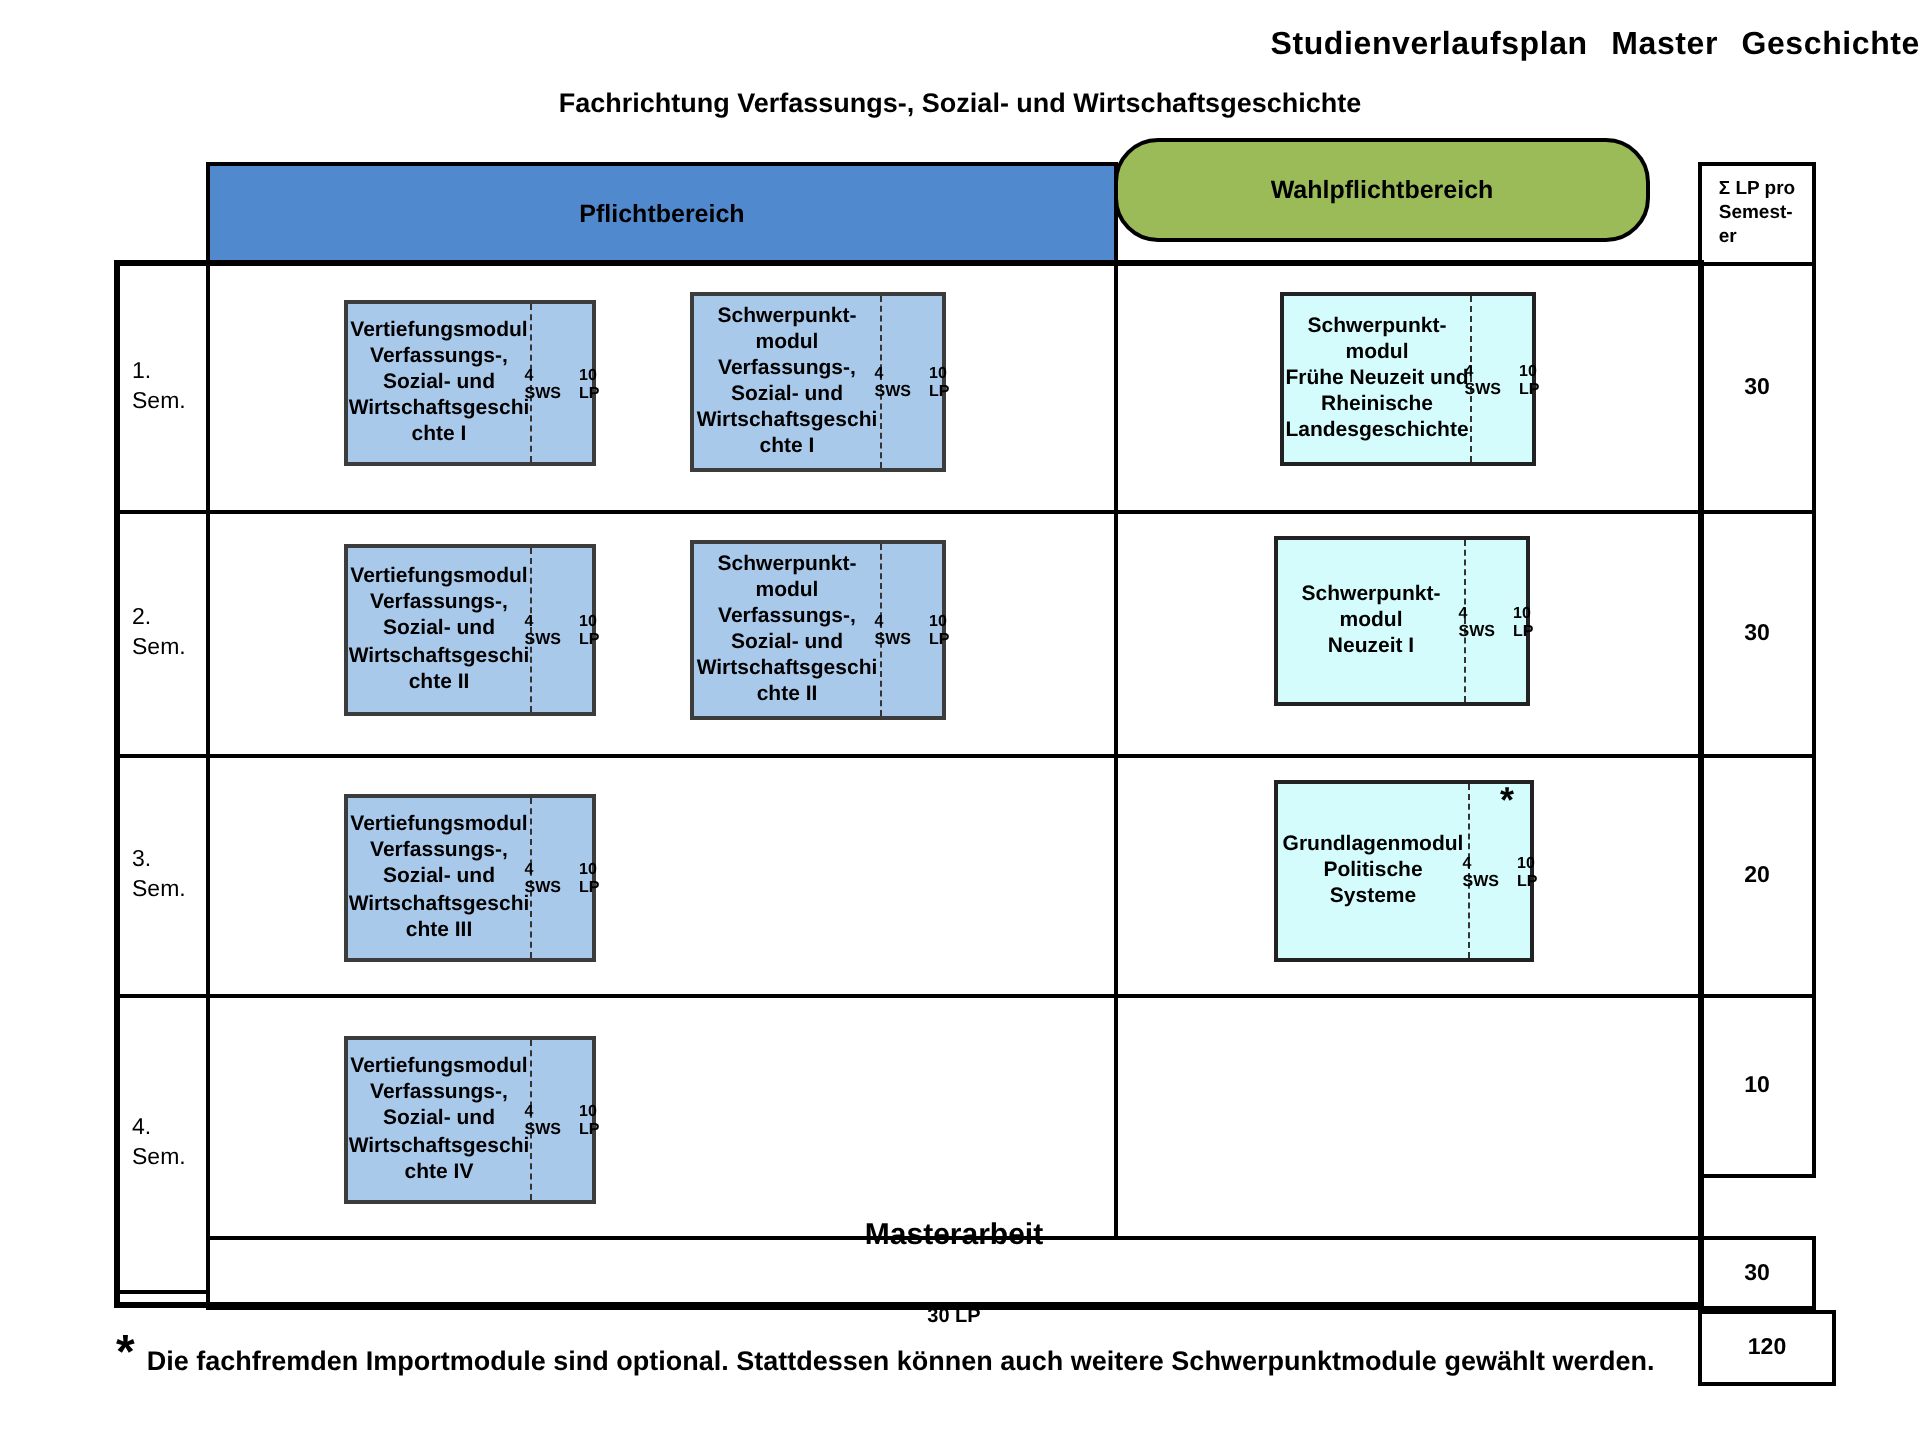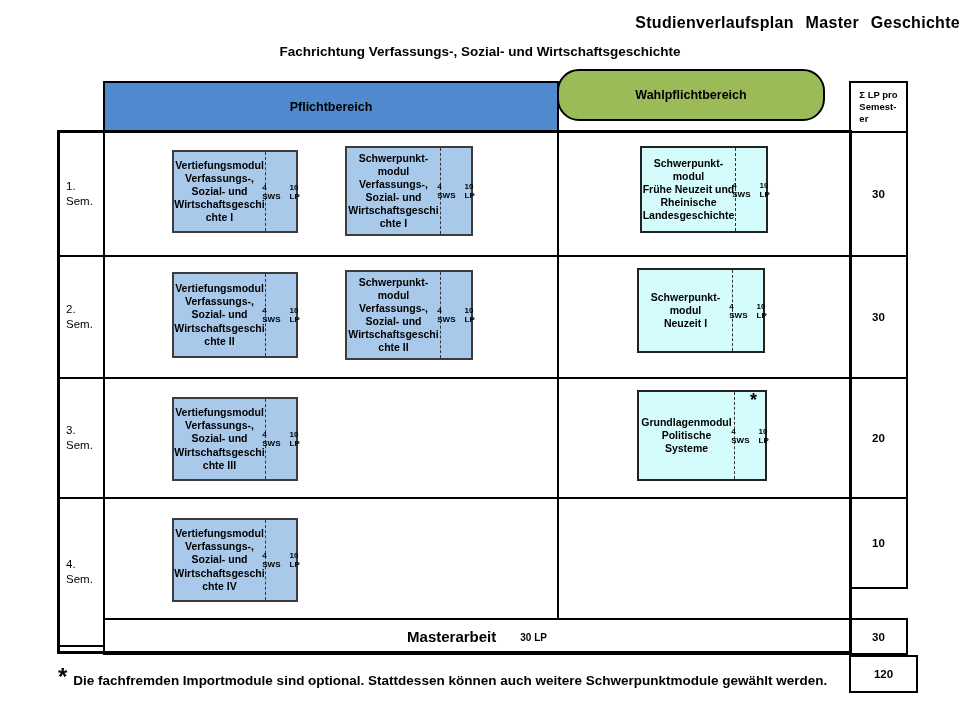--- a/index.html
+++ b/index.html
@@ -35,7 +35,7 @@
             gap:9px;font-size:8px;font-weight:bold;}
   .mod-star{position:absolute;top:-2px;right:8px;font-size:18px;font-weight:bold;}
 
-  .ma-row{gap:24px;}
+  .ma-row{gap:24px;flex-direction:column;}
   .ma-label{font-weight:bold;font-size:15px;}
   .ma-lp{font-weight:bold;font-size:10px;padding-top:3px;}
 

